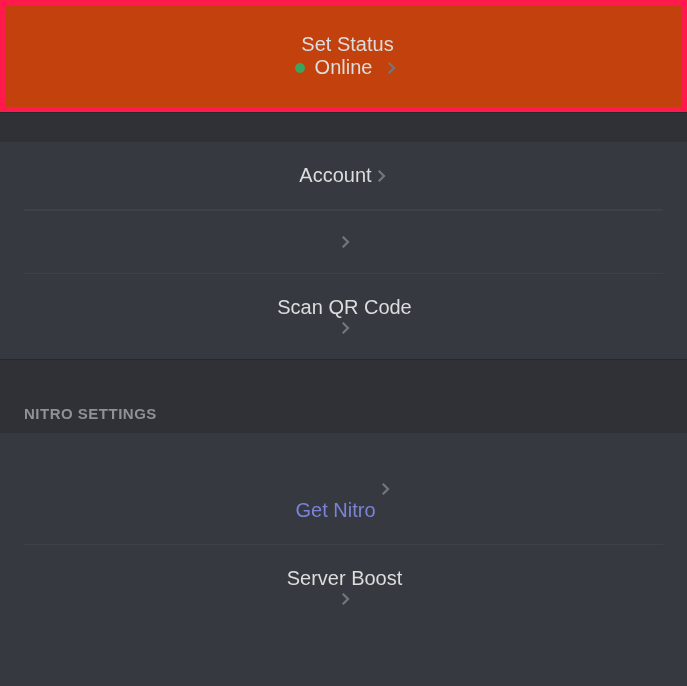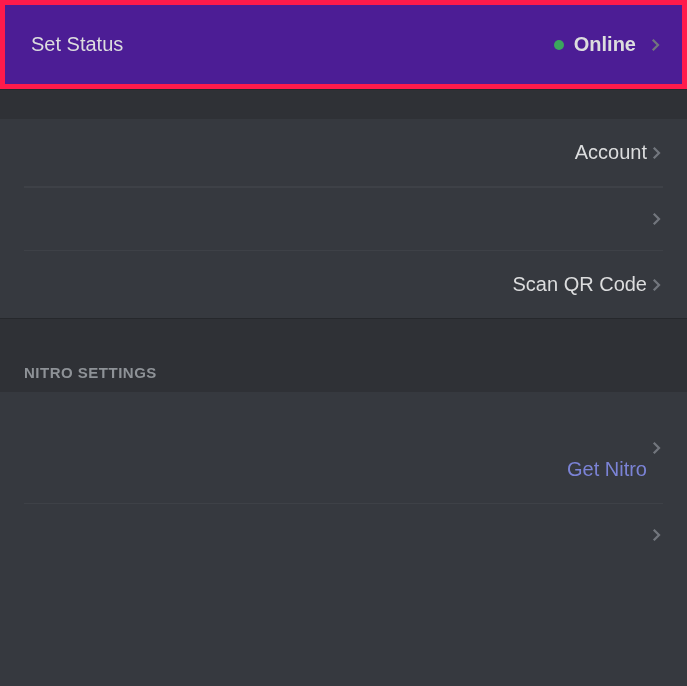--- a/index.html
+++ b/index.html
@@ -56,8 +56,9 @@
       align-items: center;
       justify-content: space-between;
       padding: 28px 18px 28px 26px;
-      background: #4c1d95;
+      background: #c2410c;
       cursor: pointer;
+      flex-direction: column;
     }
     .row-label {
       color: #dcddde;

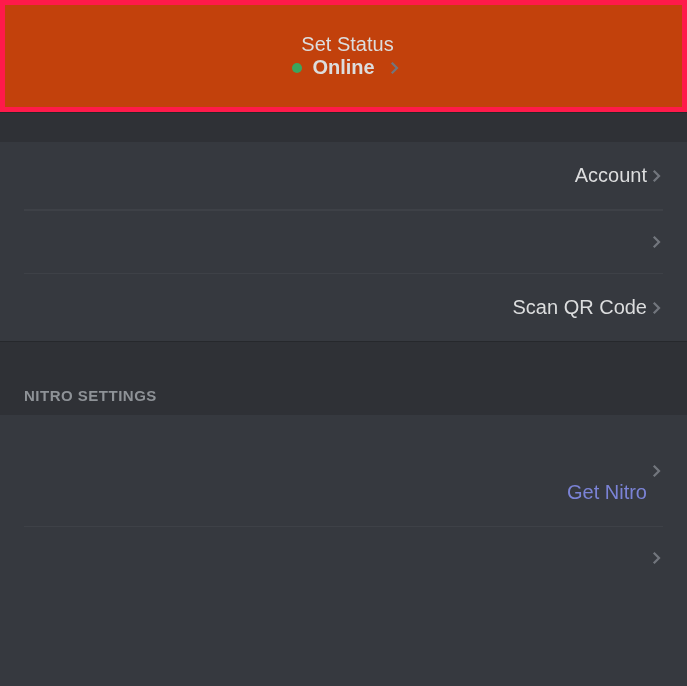--- a/index.html
+++ b/index.html
@@ -85,7 +85,7 @@
     .status-text {
       color: #dcddde;
       font-size: 20px;
-      font-weight: 700;
+      font-weight: 400;
       margin-right: 0;
     }
     .chevron {

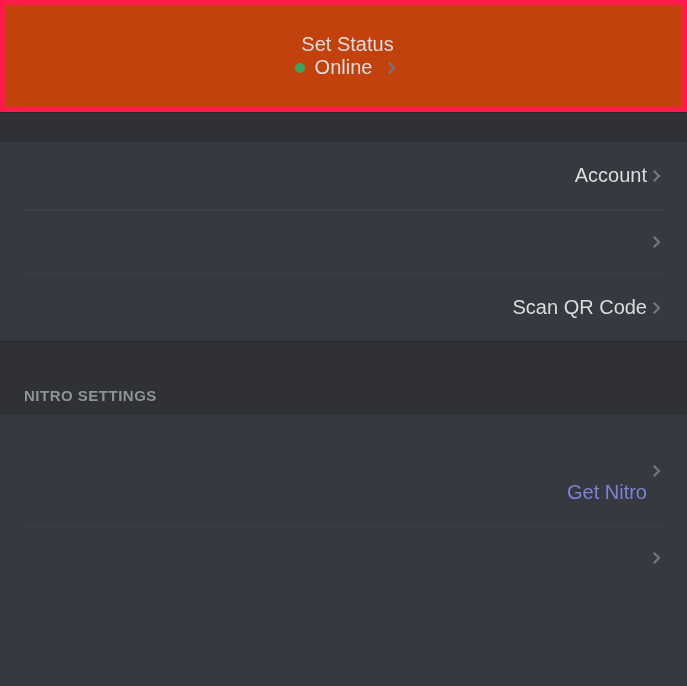--- a/index.html
+++ b/index.html
@@ -42,7 +42,7 @@
     .row {
       display: flex;
       align-items: center;
-      justify-content: flex-end;
+      justify-content: center;
       padding: 22px 22px 22px 24px;
       background: #36393f;
       cursor: pointer;

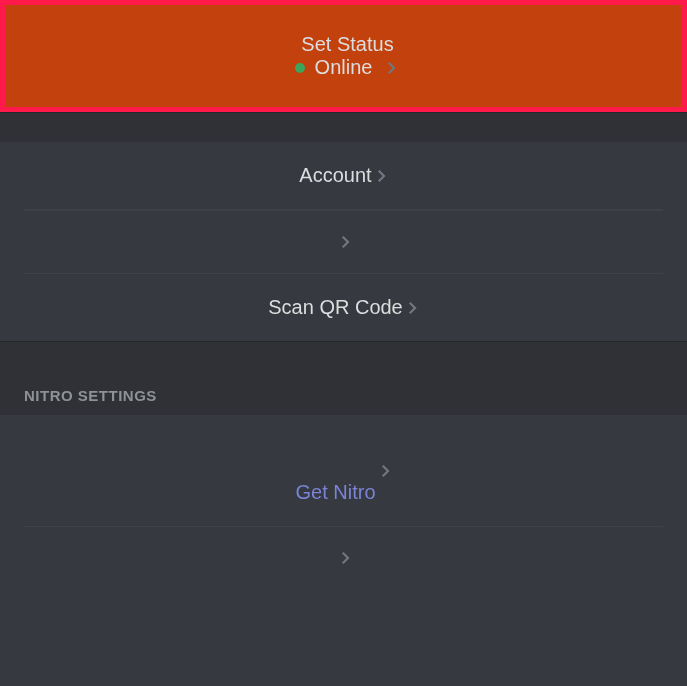--- a/index.html
+++ b/index.html
@@ -50,6 +50,7 @@
     }
     .row:last-child {
       border-bottom: none;
+      flex-direction: column;
     }
     .row-highlighted {
       display: flex;

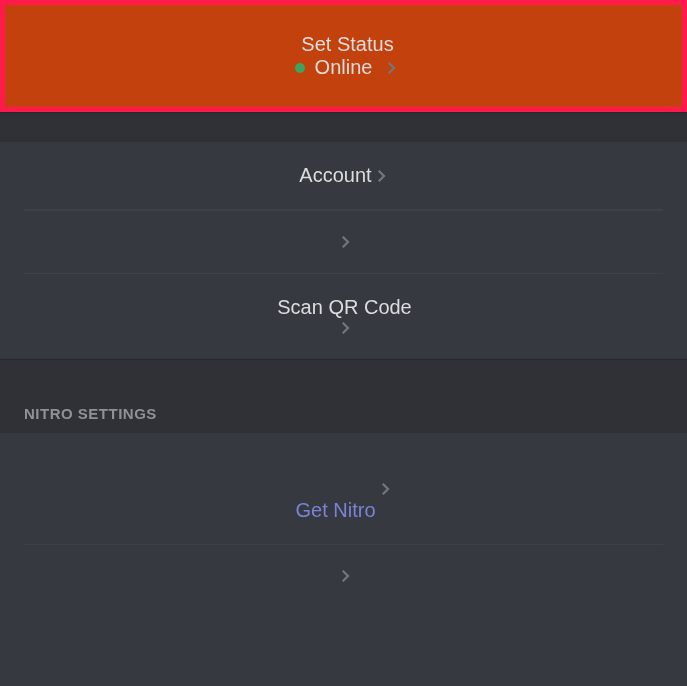--- a/index.html
+++ b/index.html
@@ -181,6 +181,7 @@
     </div>
     <div class="divider-thin"></div>
     <div class="row">
+      <span class="row-label">Server Boost</span>
       <span class="chevron">
         <svg viewBox="0 0 24 24" fill="none" stroke="currentColor" stroke-width="3">
             <polyline points="9 5 16 12 9 19"></polyline>

